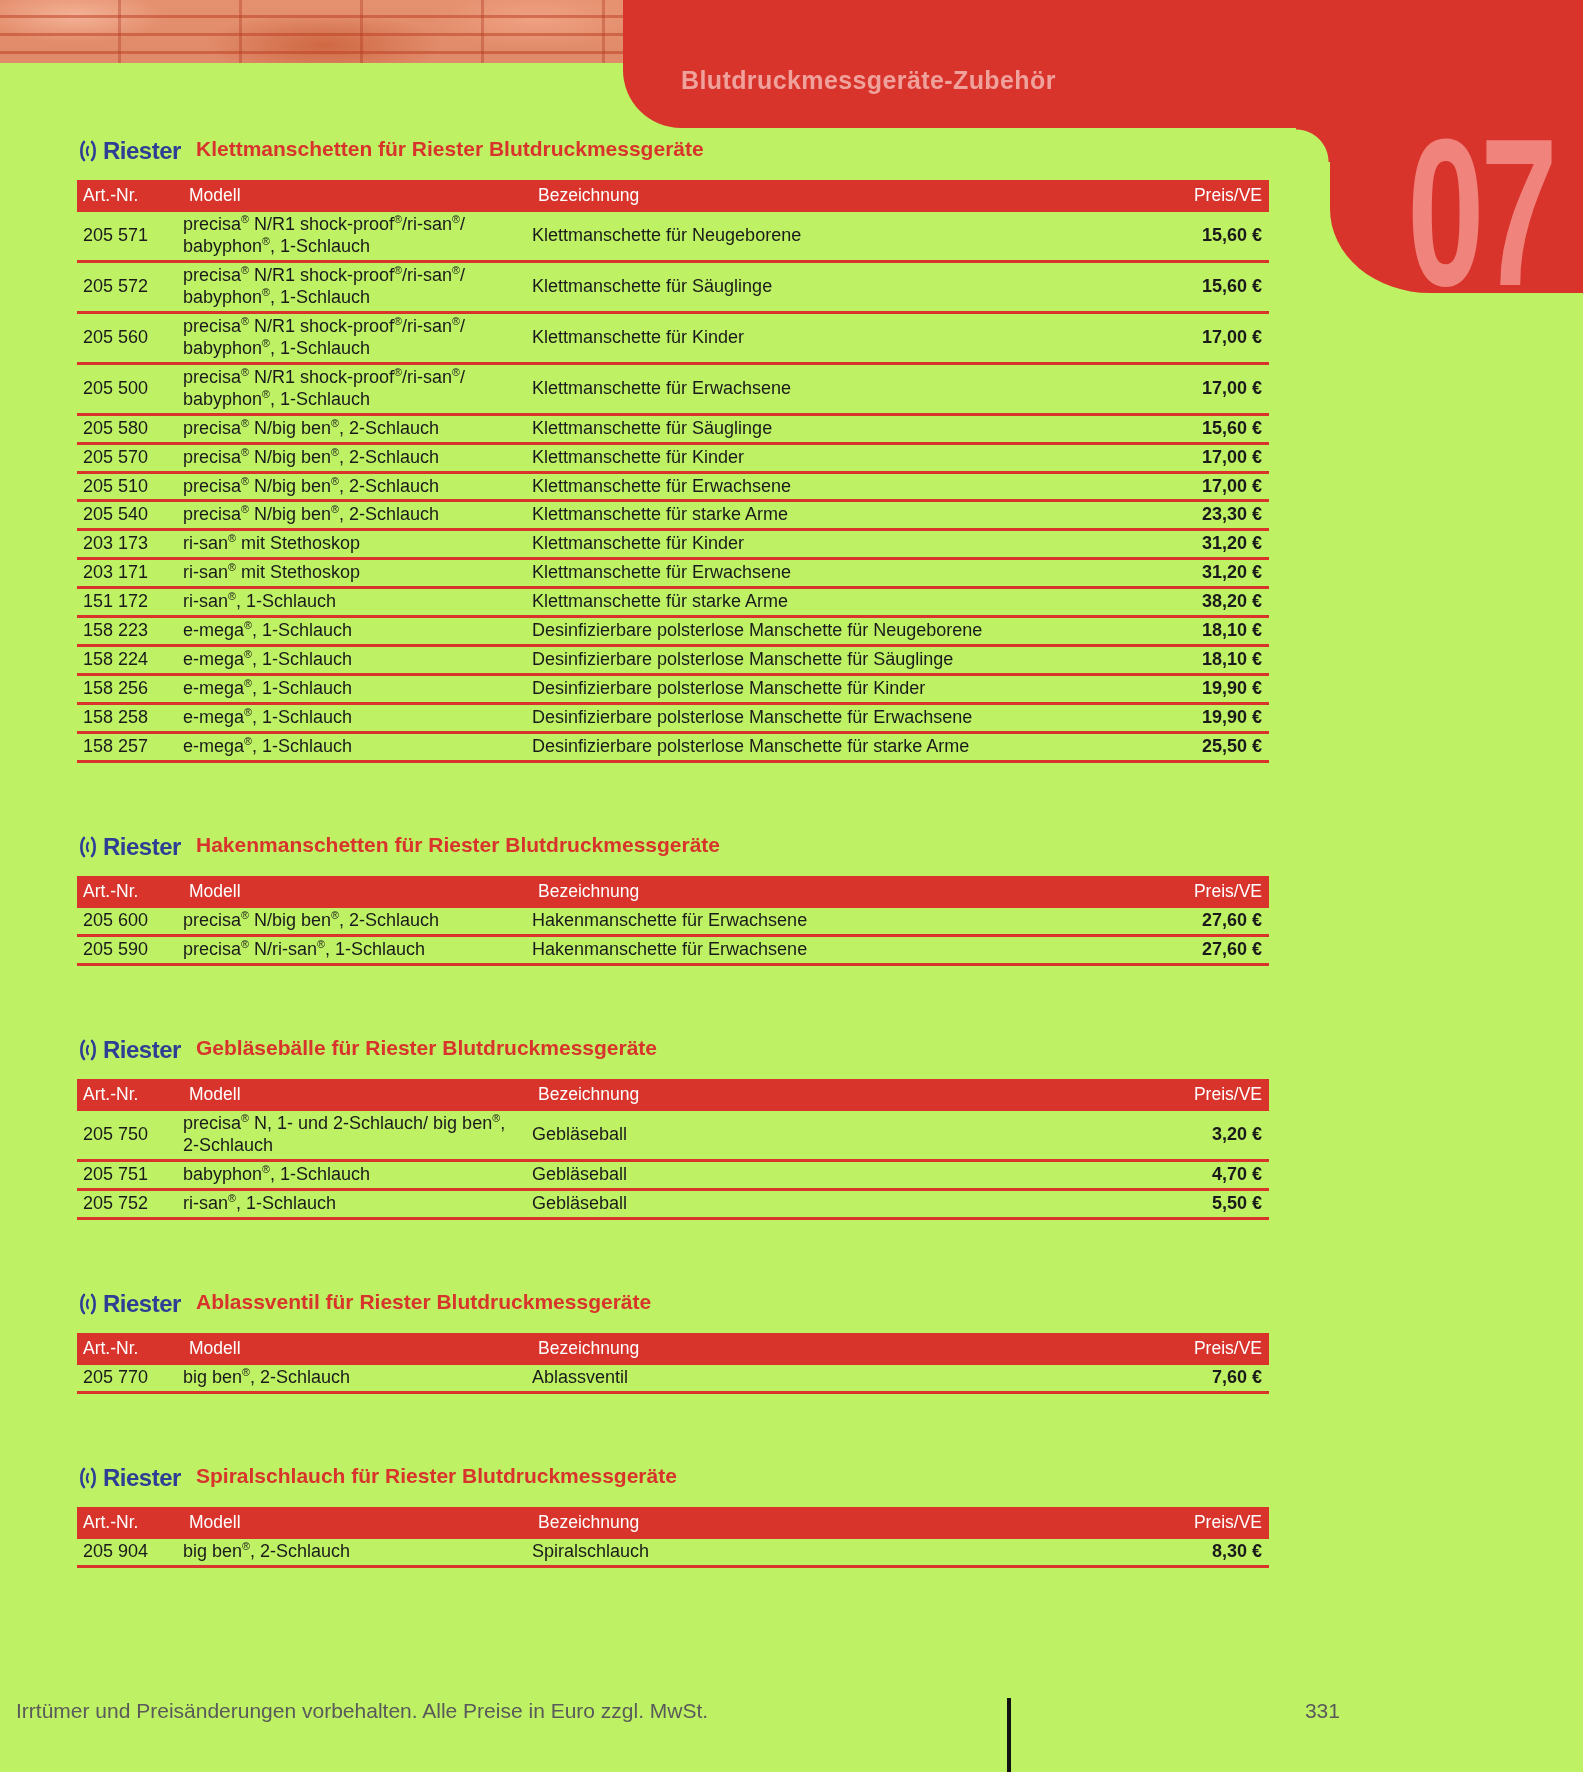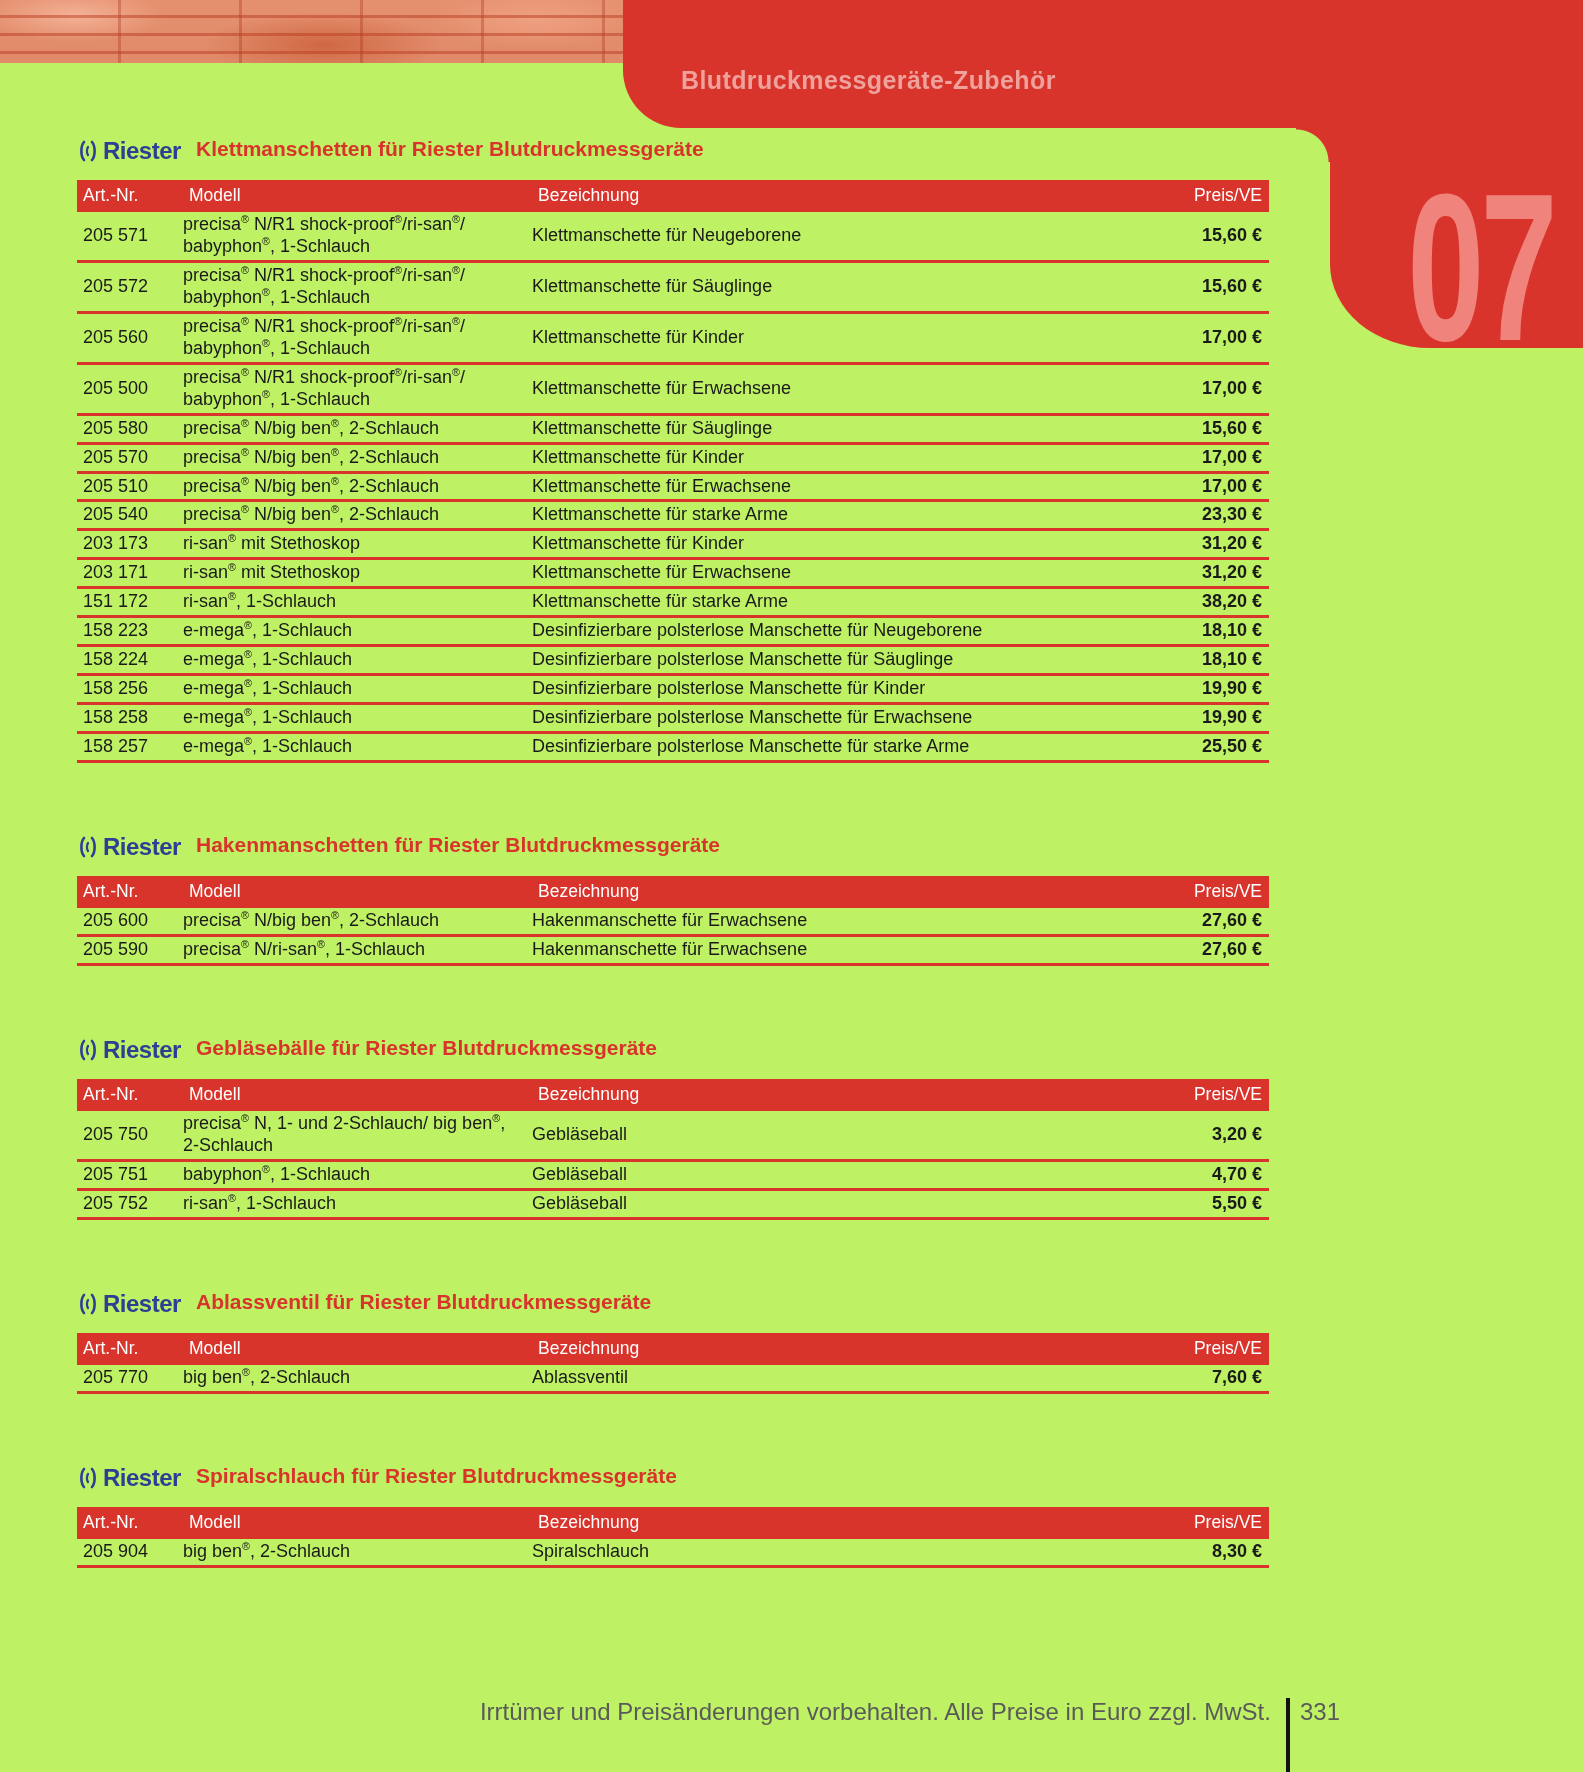--- a/index.html
+++ b/index.html
@@ -36,7 +36,7 @@
     color:var(--pink);letter-spacing:.4px;
   }
   .chapter{
-    position:absolute;left:1330px;top:0;width:253px;height:348px;
+    position:absolute;left:1330px;top:0;width:253px;height:293px;
     background:var(--red);border-bottom-left-radius:100px 84px;
     display:flex;align-items:flex-end;justify-content:flex-end;
   }

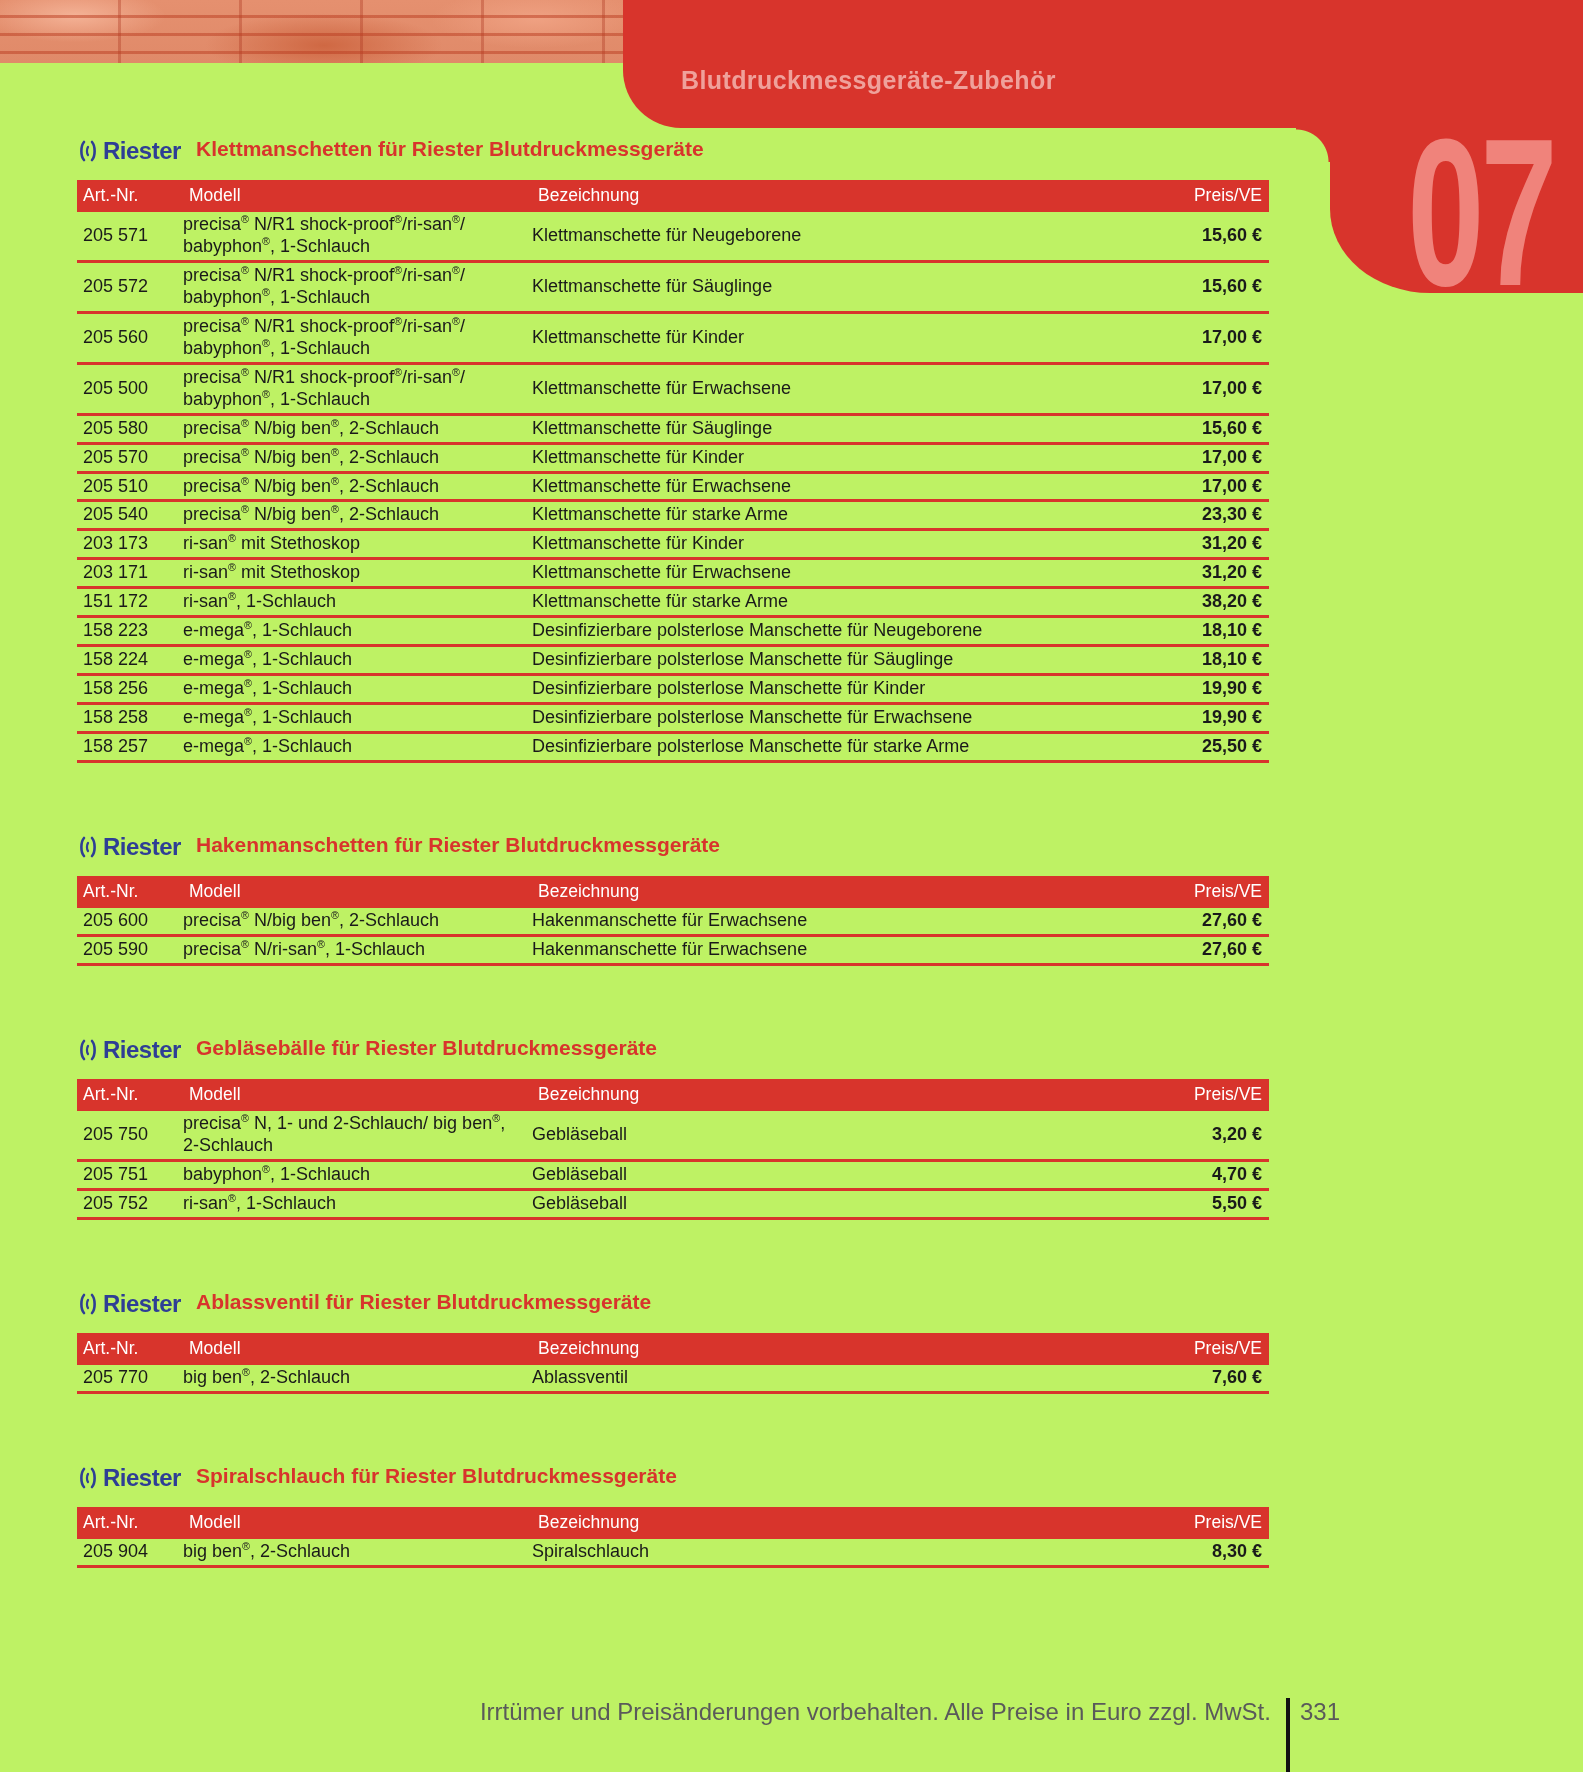--- a/index.html
+++ b/index.html
@@ -74,8 +74,8 @@
   
   .footer{
     position:absolute;left:0;top:1698px;width:1583px;padding-right:243px;
-    display:flex;justify-content:flex-end;align-items:flex-start;
-    color:var(--gray);font-size:24px;
+    display:flex;justify-content:space-between;align-items:flex-start;
+    color:var(--gray);font-size:21px;padding-left:16px;
   }
   .footer .note{margin-right:15px;line-height:1.2;}
   .footer .bar{width:4px;height:74px;background:#111;flex:0 0 4px;}

